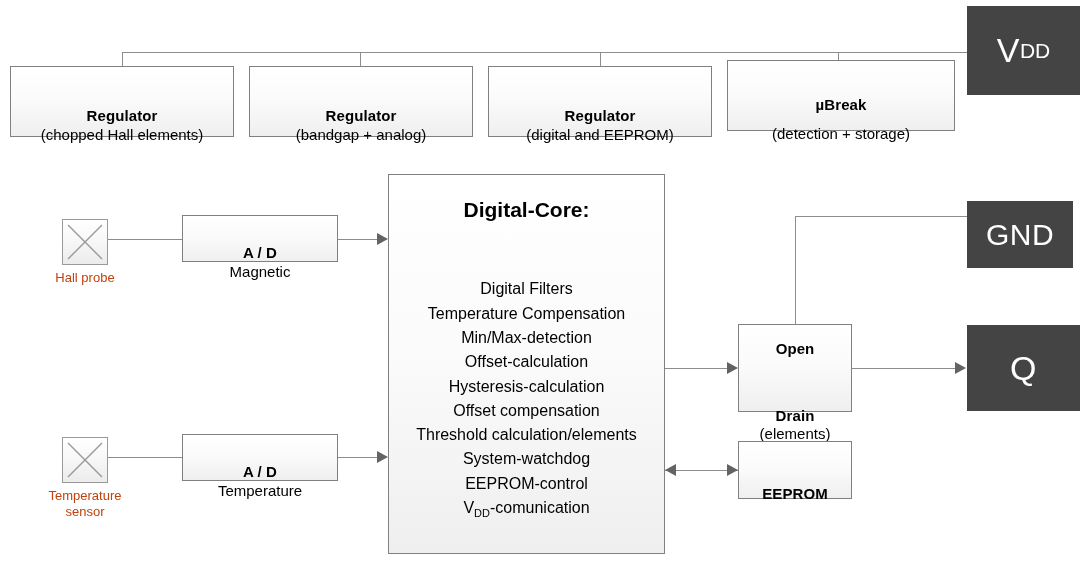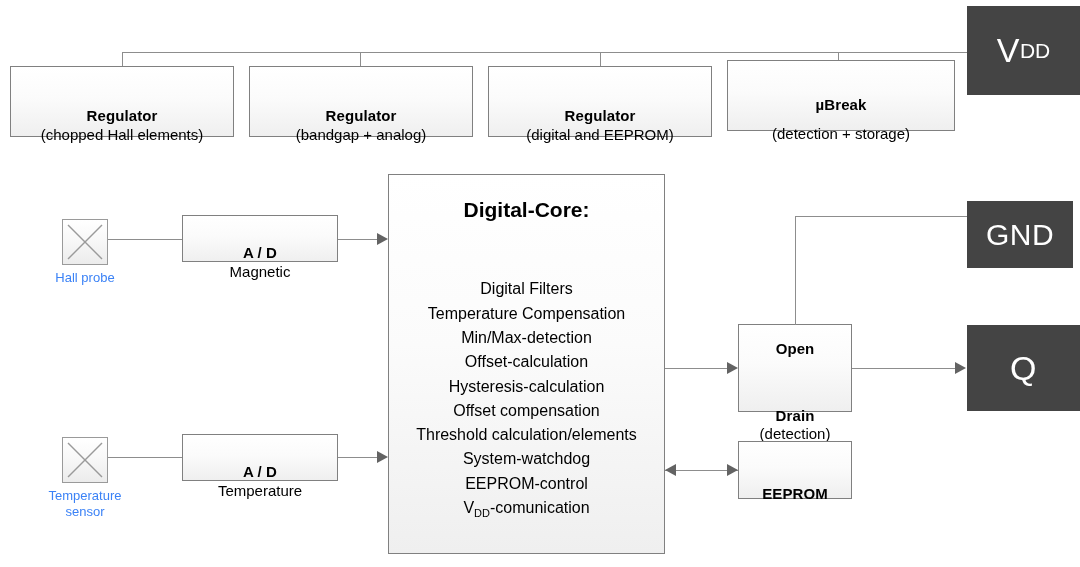--- a/index.html
+++ b/index.html
@@ -75,7 +75,7 @@
   .caption {
     position: absolute;
     font-size: 13px;
-    color: #3b82f6;
+    color: #c2410c;
     text-align: center;
     line-height: 1.22;
     white-space: pre-line;

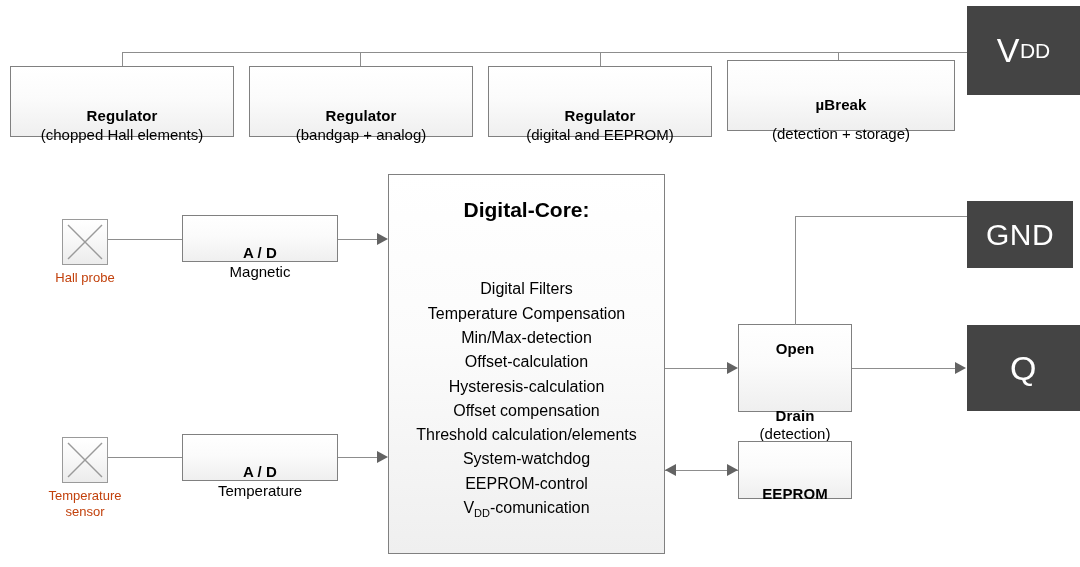--- a/index.html
+++ b/index.html
@@ -227,7 +227,7 @@
   <div class="blk" id="open-drain" style="left:738px; top:324px; width:114px; height:88px;">
     <span class="t1">Open</span>
     <span class="t1">Drain</span>
-    <span class="t2">(detection)</span>
+    <span class="t2">(elements)</span>
   </div>
 
   <div class="wire-h" style="left:795px; top:216px; width:173px;"></div>

